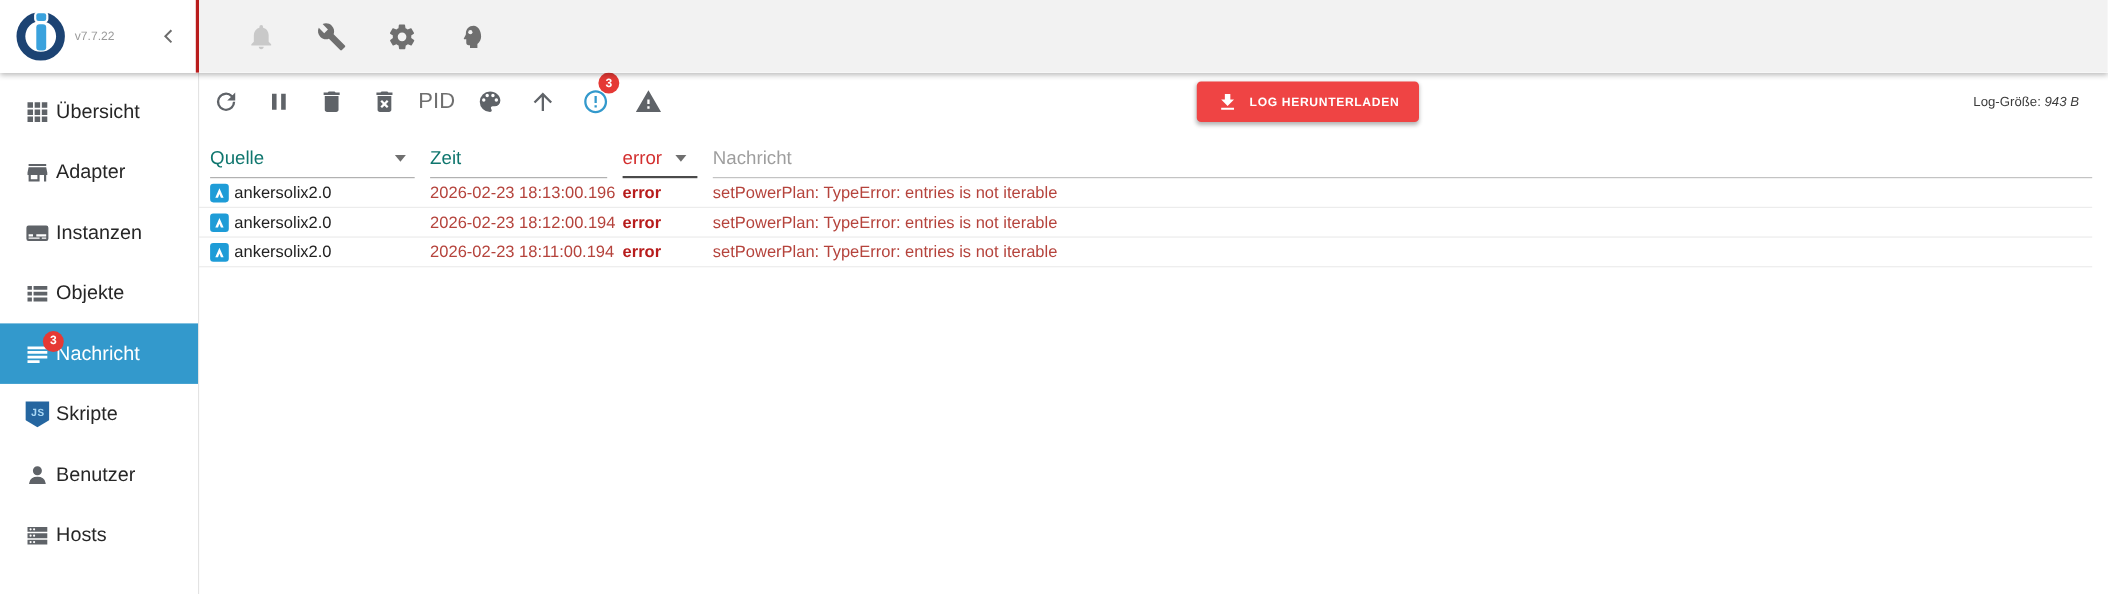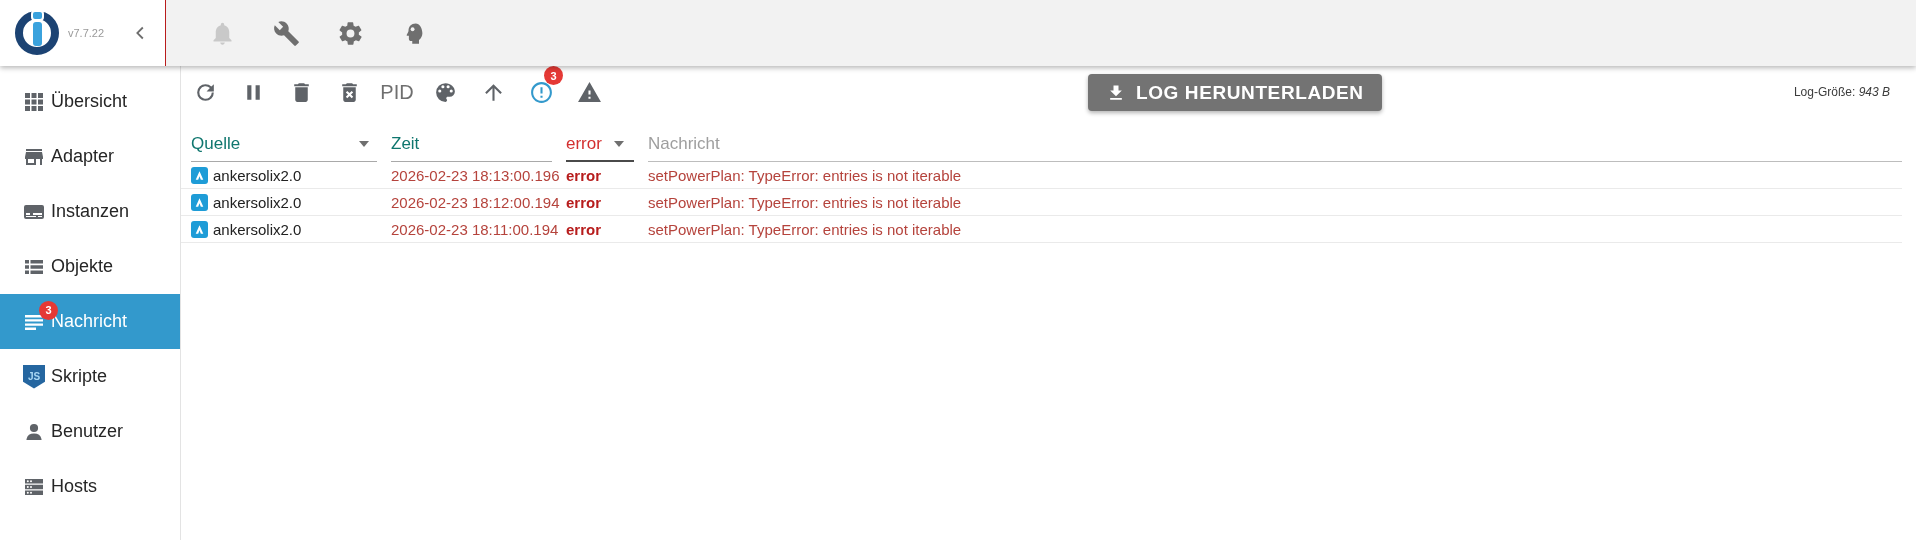--- a/index.html
+++ b/index.html
@@ -9,8 +9,8 @@
   
   .appbar { position:absolute; top:0; left:0; width:1916px; height:66px; display:flex;
             z-index:20; box-shadow:0 2px 5px rgba(0,0,0,.28); }
-  .appbar-left { width:166px; background:#fff; display:flex; align-items:center;
-                 padding:0 10px 0 14px; border-right:1px solid #b91c1c; }
+  .appbar-left { width:181px; background:#fff; display:flex; align-items:center;
+                 padding:0 10px 0 14px; border-right:3px solid #b91c1c; }
   .appbar-right { flex:1; background:#f2f2f2; display:flex; align-items:center;
                   padding-left:42px; gap:36px; }
   .logo { width:46px; height:46px; position:relative; flex:0 0 auto; }

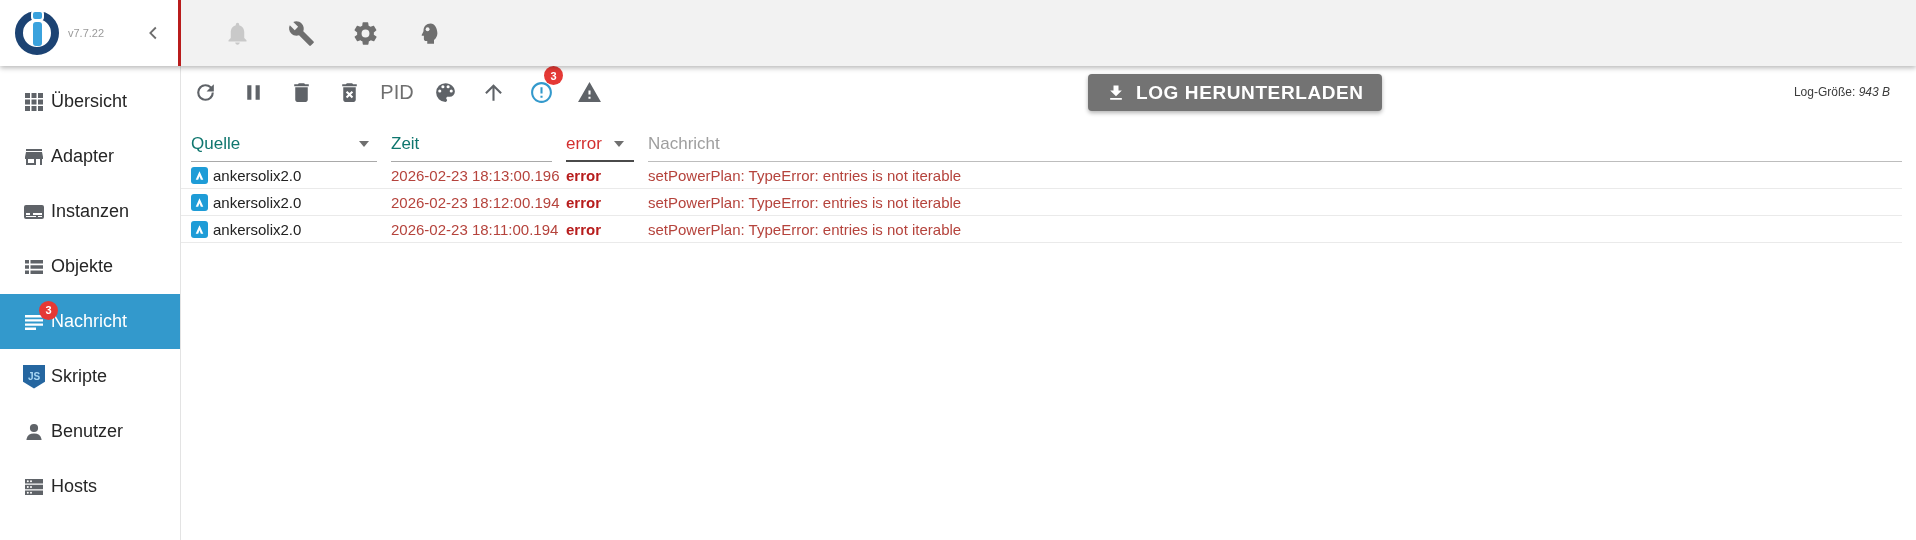--- a/index.html
+++ b/index.html
@@ -54,9 +54,9 @@
   .tbtn.blue svg { fill:#3399cc; }
   .pid { width:48px; text-align:center; font-size:20px; color:#6f6f6f; }
   .tbtn .badge { top:-2px; right:2px; }
-  .download-btn { position:absolute; left:907px; top:8px; height:37px; background:#737373; color:#fff;
+  .download-btn { position:absolute; left:907px; top:8px; height:37px; background:#ef4444; color:#fff;
                   border:none; border-radius:4px; display:flex; align-items:center; gap:10px;
-                  padding:0 18px; font-size:19px; font-weight:bold; letter-spacing:.6px;
+                  padding:0 18px; font-size:11px; font-weight:bold; letter-spacing:.6px;
                   font-family:"Liberation Sans", sans-serif; cursor:pointer;
                   box-shadow:0 2px 4px rgba(0,0,0,.3); }
   .download-btn svg { width:20px; height:20px; fill:#fff; }

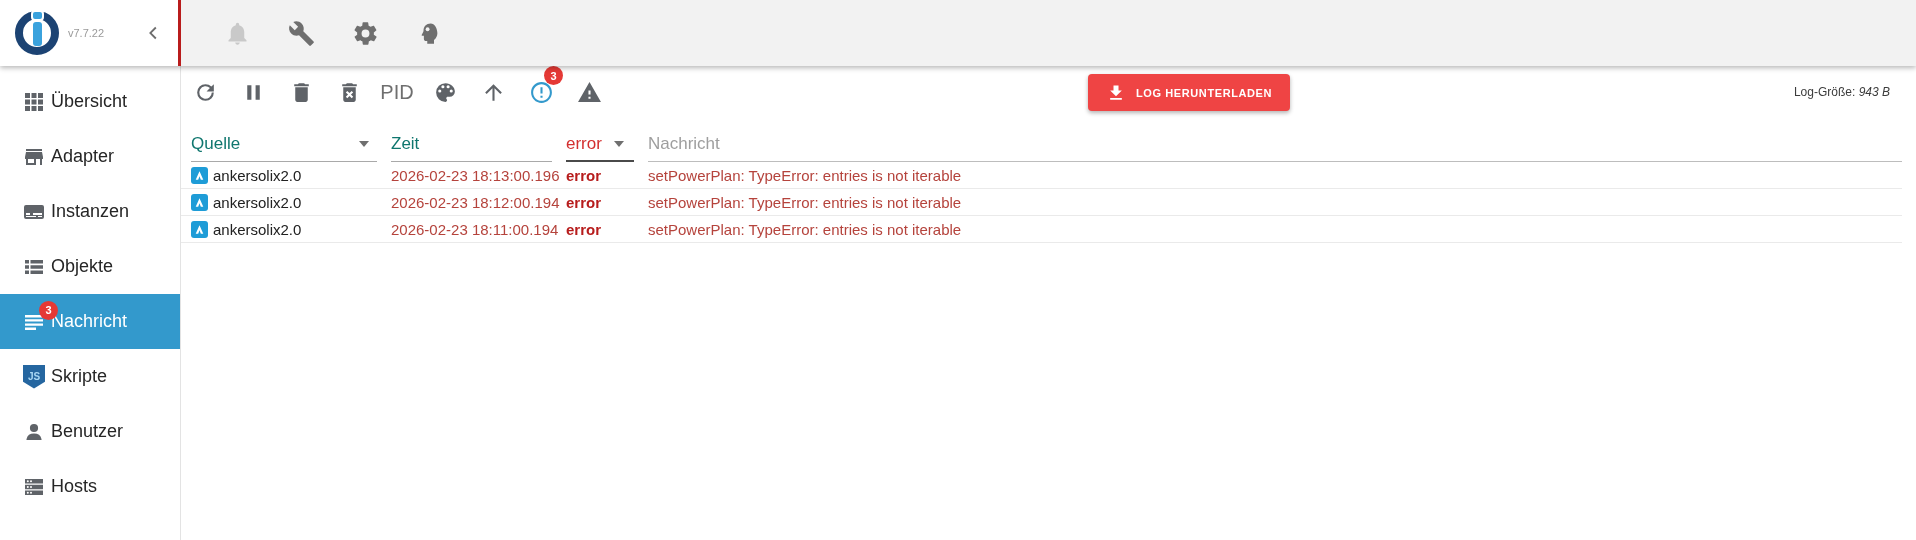--- a/index.html
+++ b/index.html
@@ -43,7 +43,7 @@
            display:flex; align-items:center; justify-content:center; }
   .js-shield { width:22px; height:24px; background:#2566a0; color:#a8d7f4; font-weight:bold;
                font-size:10px; display:flex; align-items:center; justify-content:center;
-               clip-path:polygon(0 0,100% 0,100% 72%,50% 100%,0 72%); }
+               clip-path:polygon(0 0,100% 0,100% 72%,50% 100%,0 72%);font-family:Liberation Mono, monospace; }
 
   
   .main { position:absolute; left:181px; top:66px; width:1735px; height:474px; background:#fff; }

